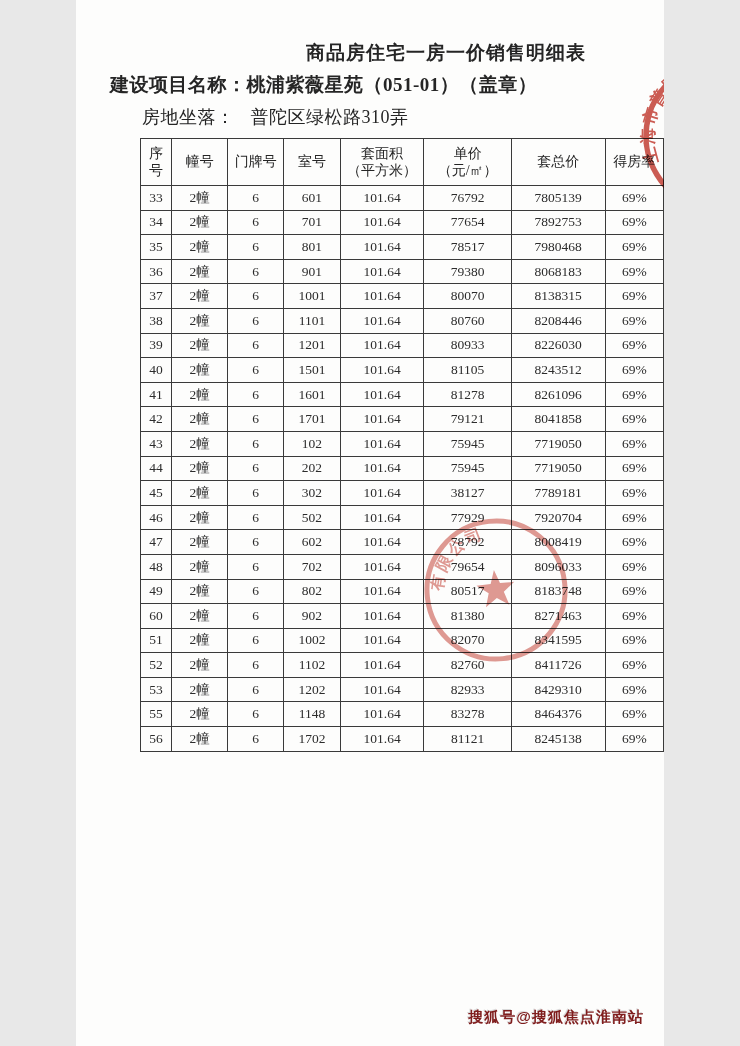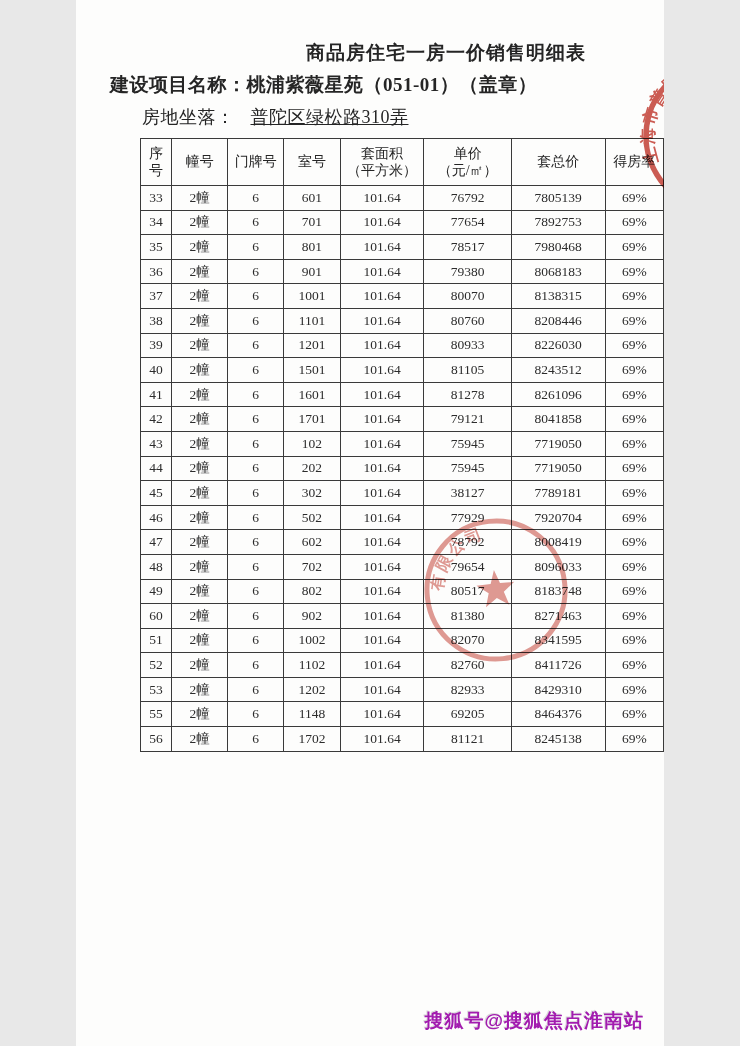--- a/index.html
+++ b/index.html
@@ -26,7 +26,7 @@
     position: absolute; left: 66px; top: 105px;
     font-size: 18px; letter-spacing: 0.5px;
   }
-  .doc-address .addr-value { margin-left: 16px; text-decoration: underline; }
+  .doc-address .addr-value { margin-left: 16px; }
   table.price-table {
     position: absolute; left: 64px; top: 138px;
     border-collapse: collapse; table-layout: fixed;

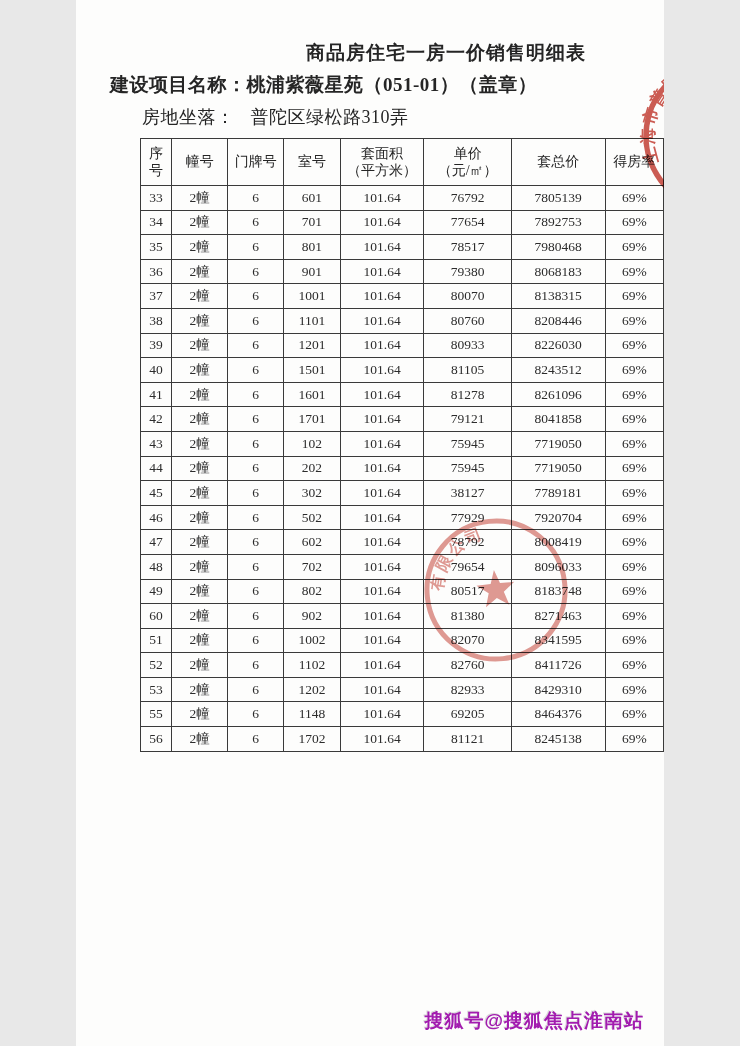--- a/index.html
+++ b/index.html
@@ -315,7 +315,7 @@
           <td>6</td>
           <td>1148</td>
           <td>101.64</td>
-          <td>69205</td>
+          <td>83278</td>
           <td>8464376</td>
           <td>69%</td>
         </tr>

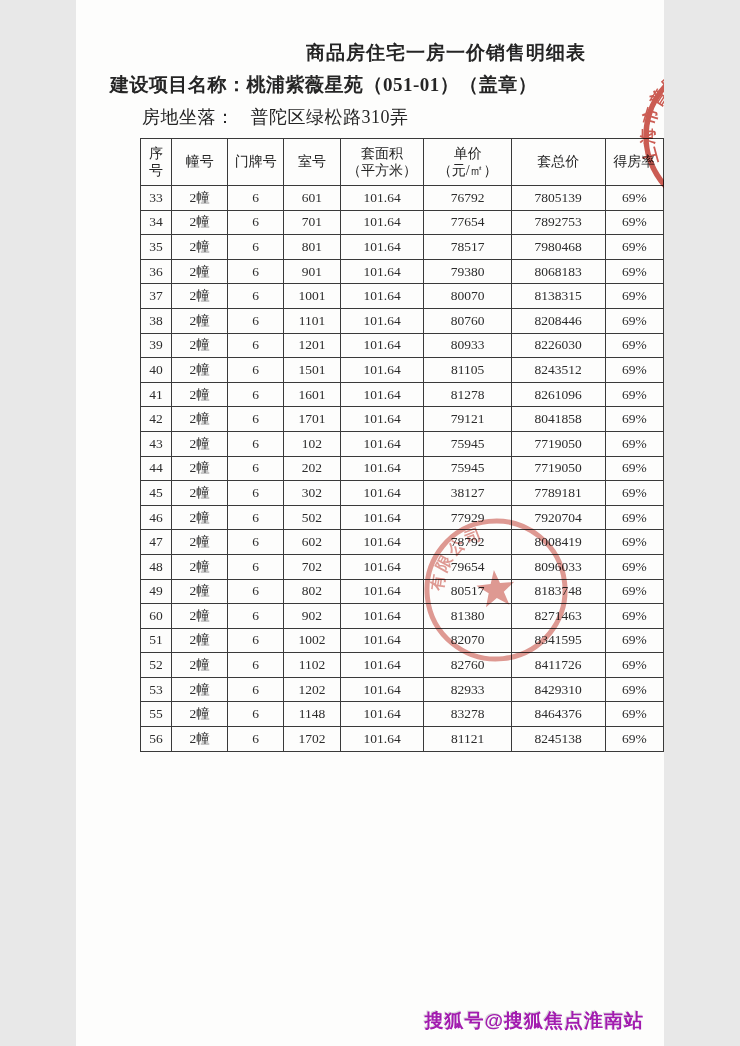--- a/index.html
+++ b/index.html
@@ -54,8 +54,8 @@
   .watermark {
     position: absolute; right: 20px; top: 1008px;
     font-family: "Liberation Sans", "DejaVu Sans", sans-serif;
-    font-size: 19px; font-weight: bold; letter-spacing: 1px;
-    color: #a21caf;
+    font-size: 15px; font-weight: bold; letter-spacing: 1px;
+    color: #7f1d1d;
     text-shadow: 1px 1px 0 #ffffff, -1px -1px 0 #d9d9d9;
   }
 </style>

